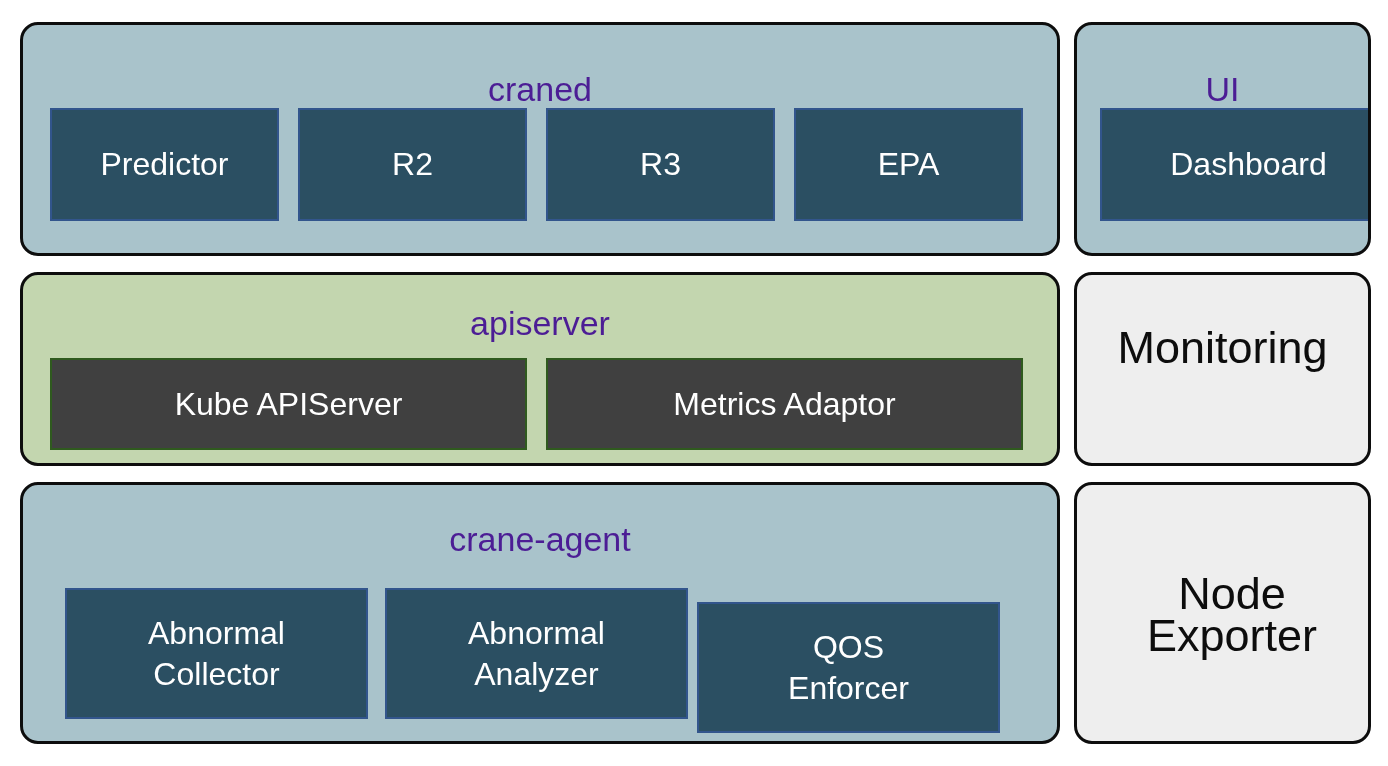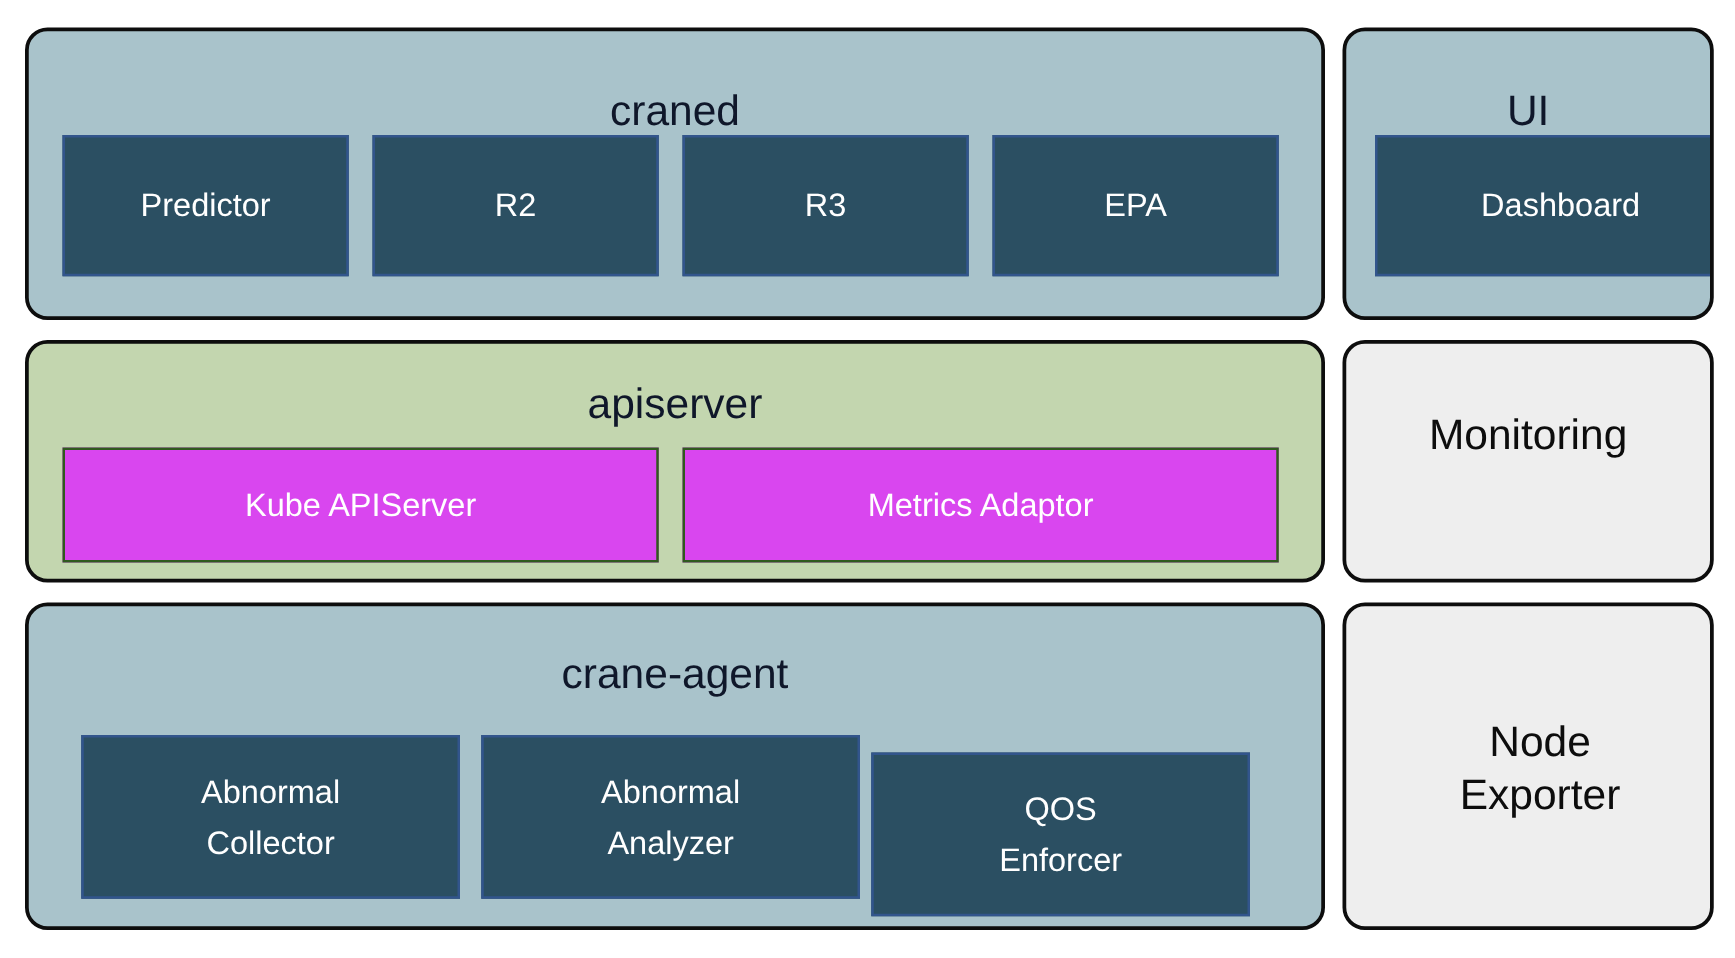--- a/index.html
+++ b/index.html
@@ -39,7 +39,7 @@
     left: 0;
     right: 0;
     text-align: center;
-    color: #0f172a;
+    color: #4c1d95;
     font-size: 34px;
     line-height: 40px;
     font-weight: 400;

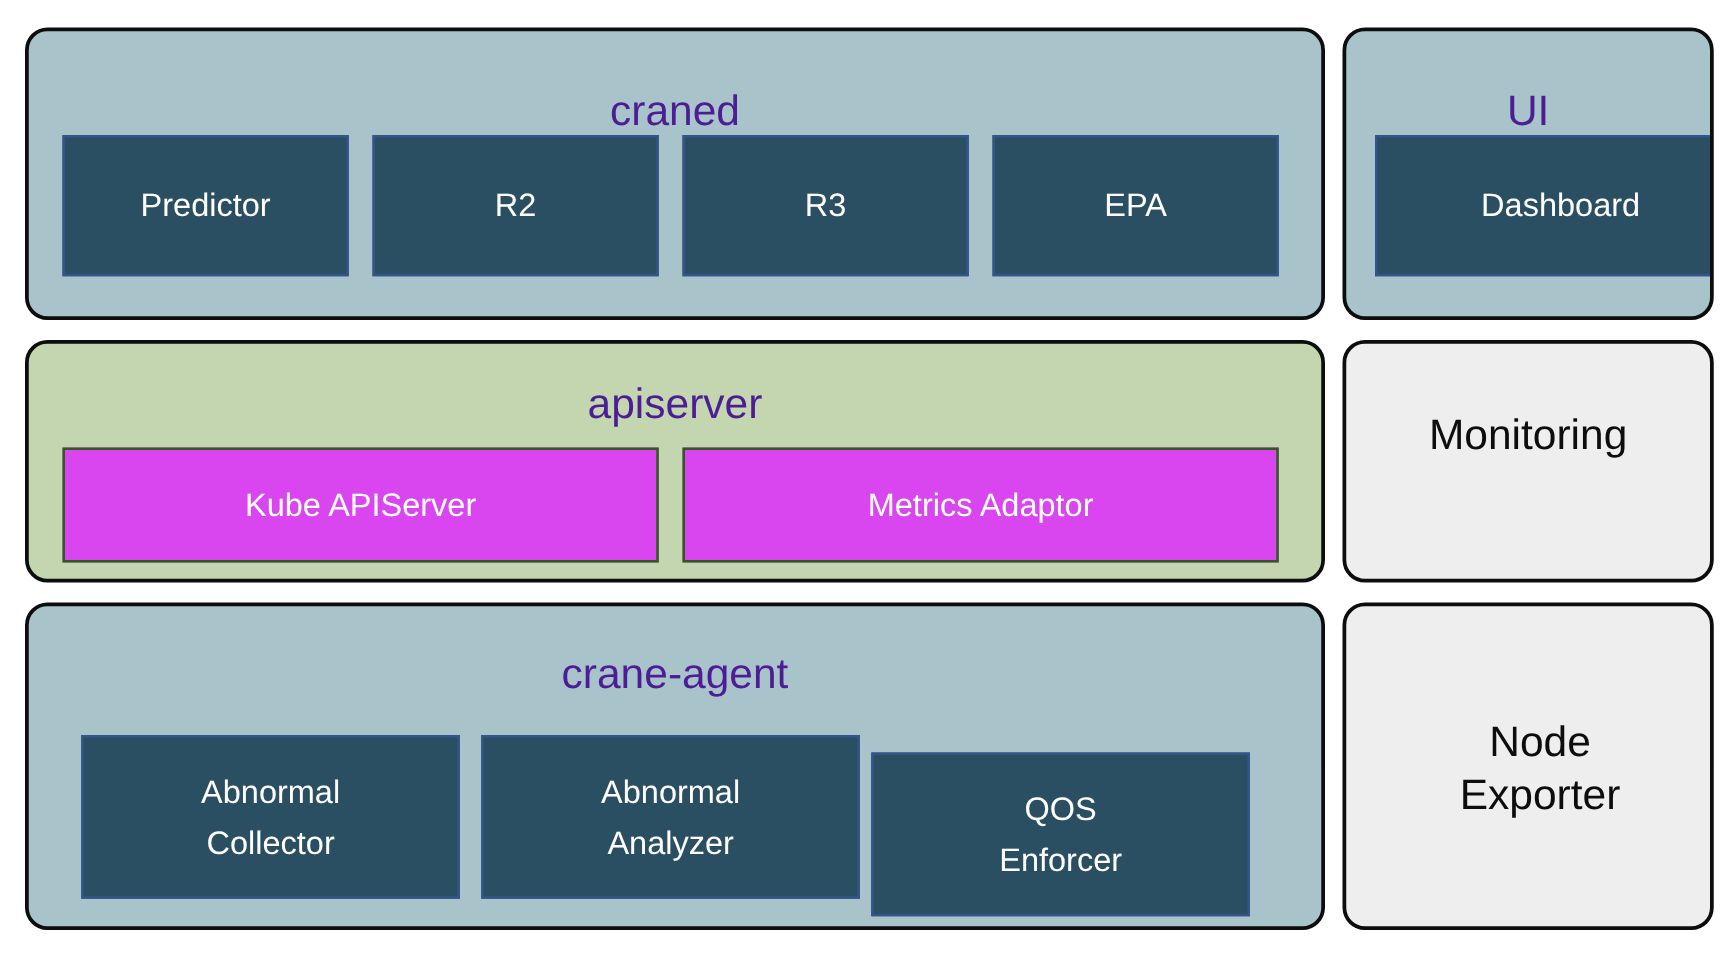--- a/index.html
+++ b/index.html
@@ -55,7 +55,7 @@
     justify-content: center;
     text-align: center;
     color: #ffffff;
-    font-size: 26px;
+    font-size: 32px;
     line-height: 41px;
     font-weight: 400;
   }

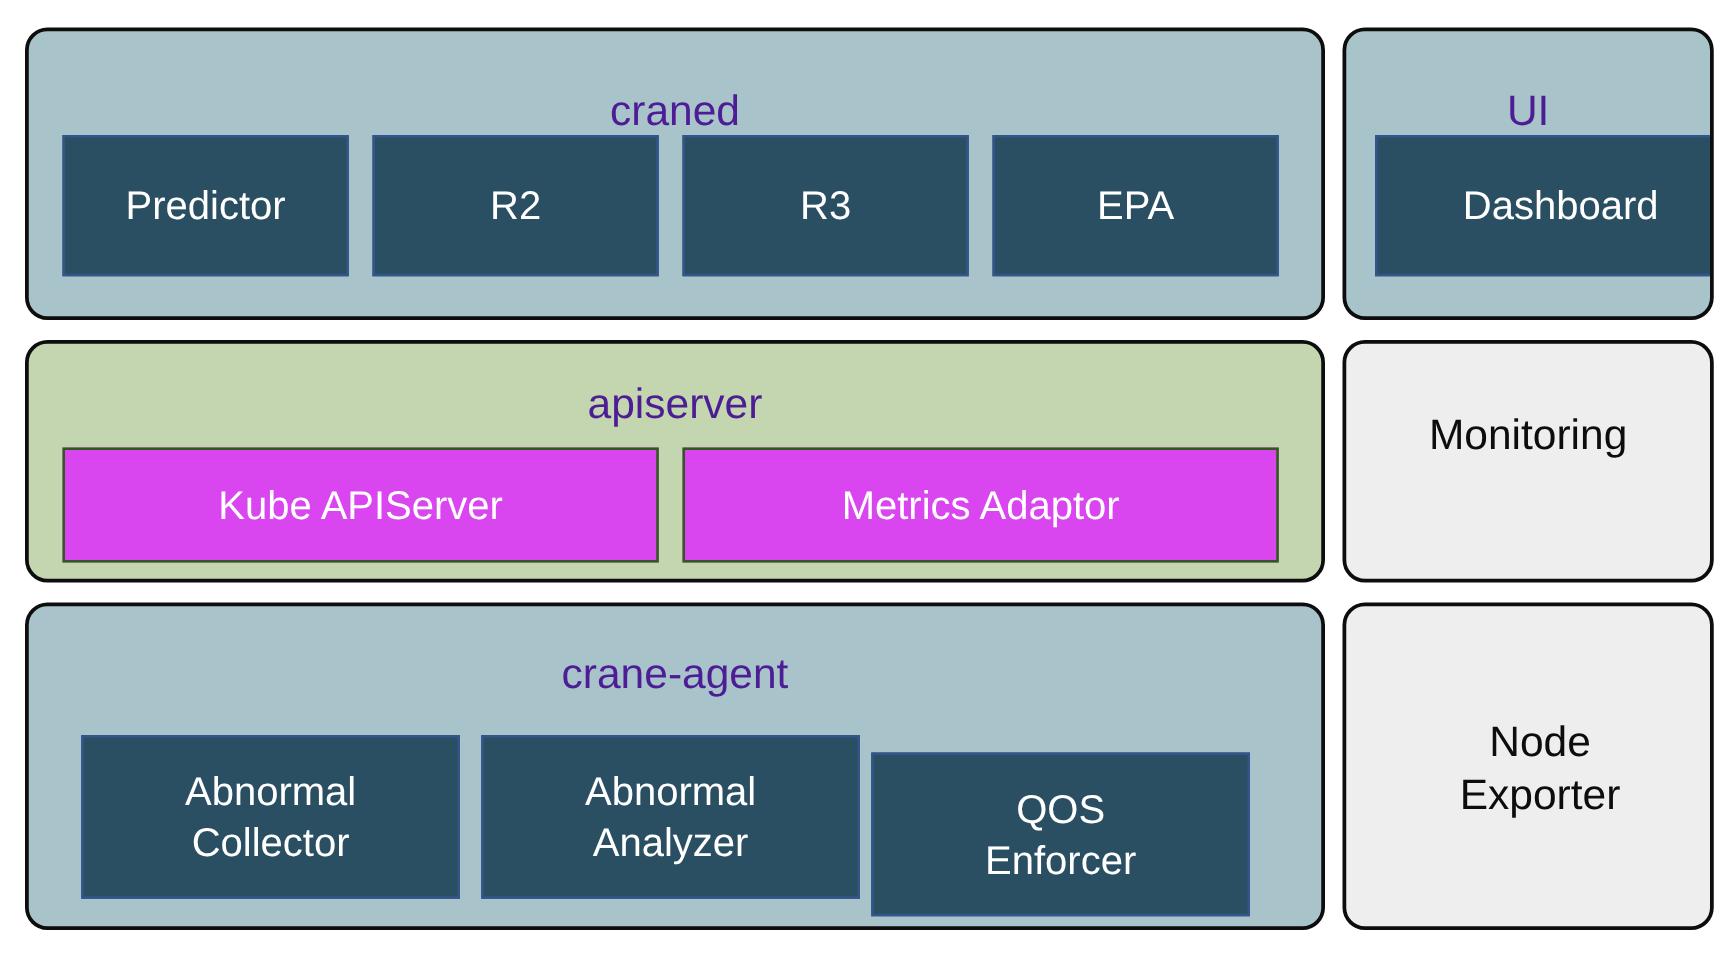--- a/index.html
+++ b/index.html
@@ -75,7 +75,7 @@
     right: 0;
     text-align: center;
     color: #0d0d0d;
-    font-size: 34px;
+    font-size: 45px;
     line-height: 42px;
     font-weight: 400;
   }

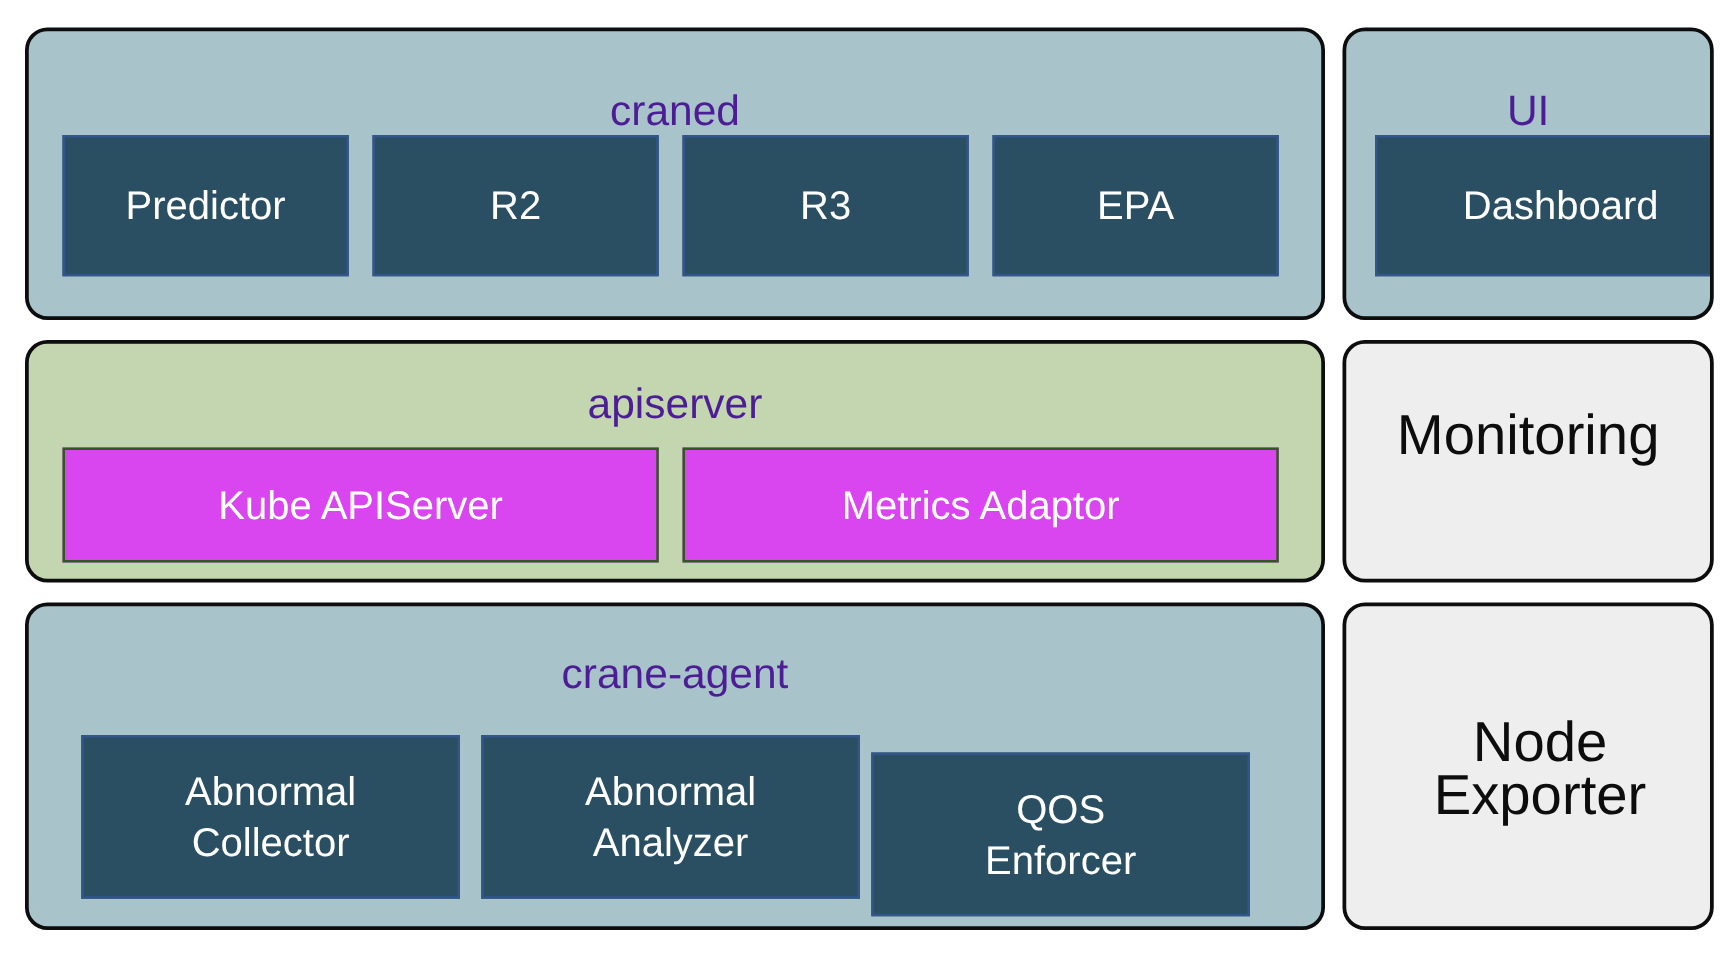--- a/index.html
+++ b/index.html
@@ -64,7 +64,7 @@
     border: 2px solid #32558c;
   }
   .box.forest {
-    background: #d946ef;
+    background: #404040;
     border: 2px solid #2f5a1e;
   }
 

